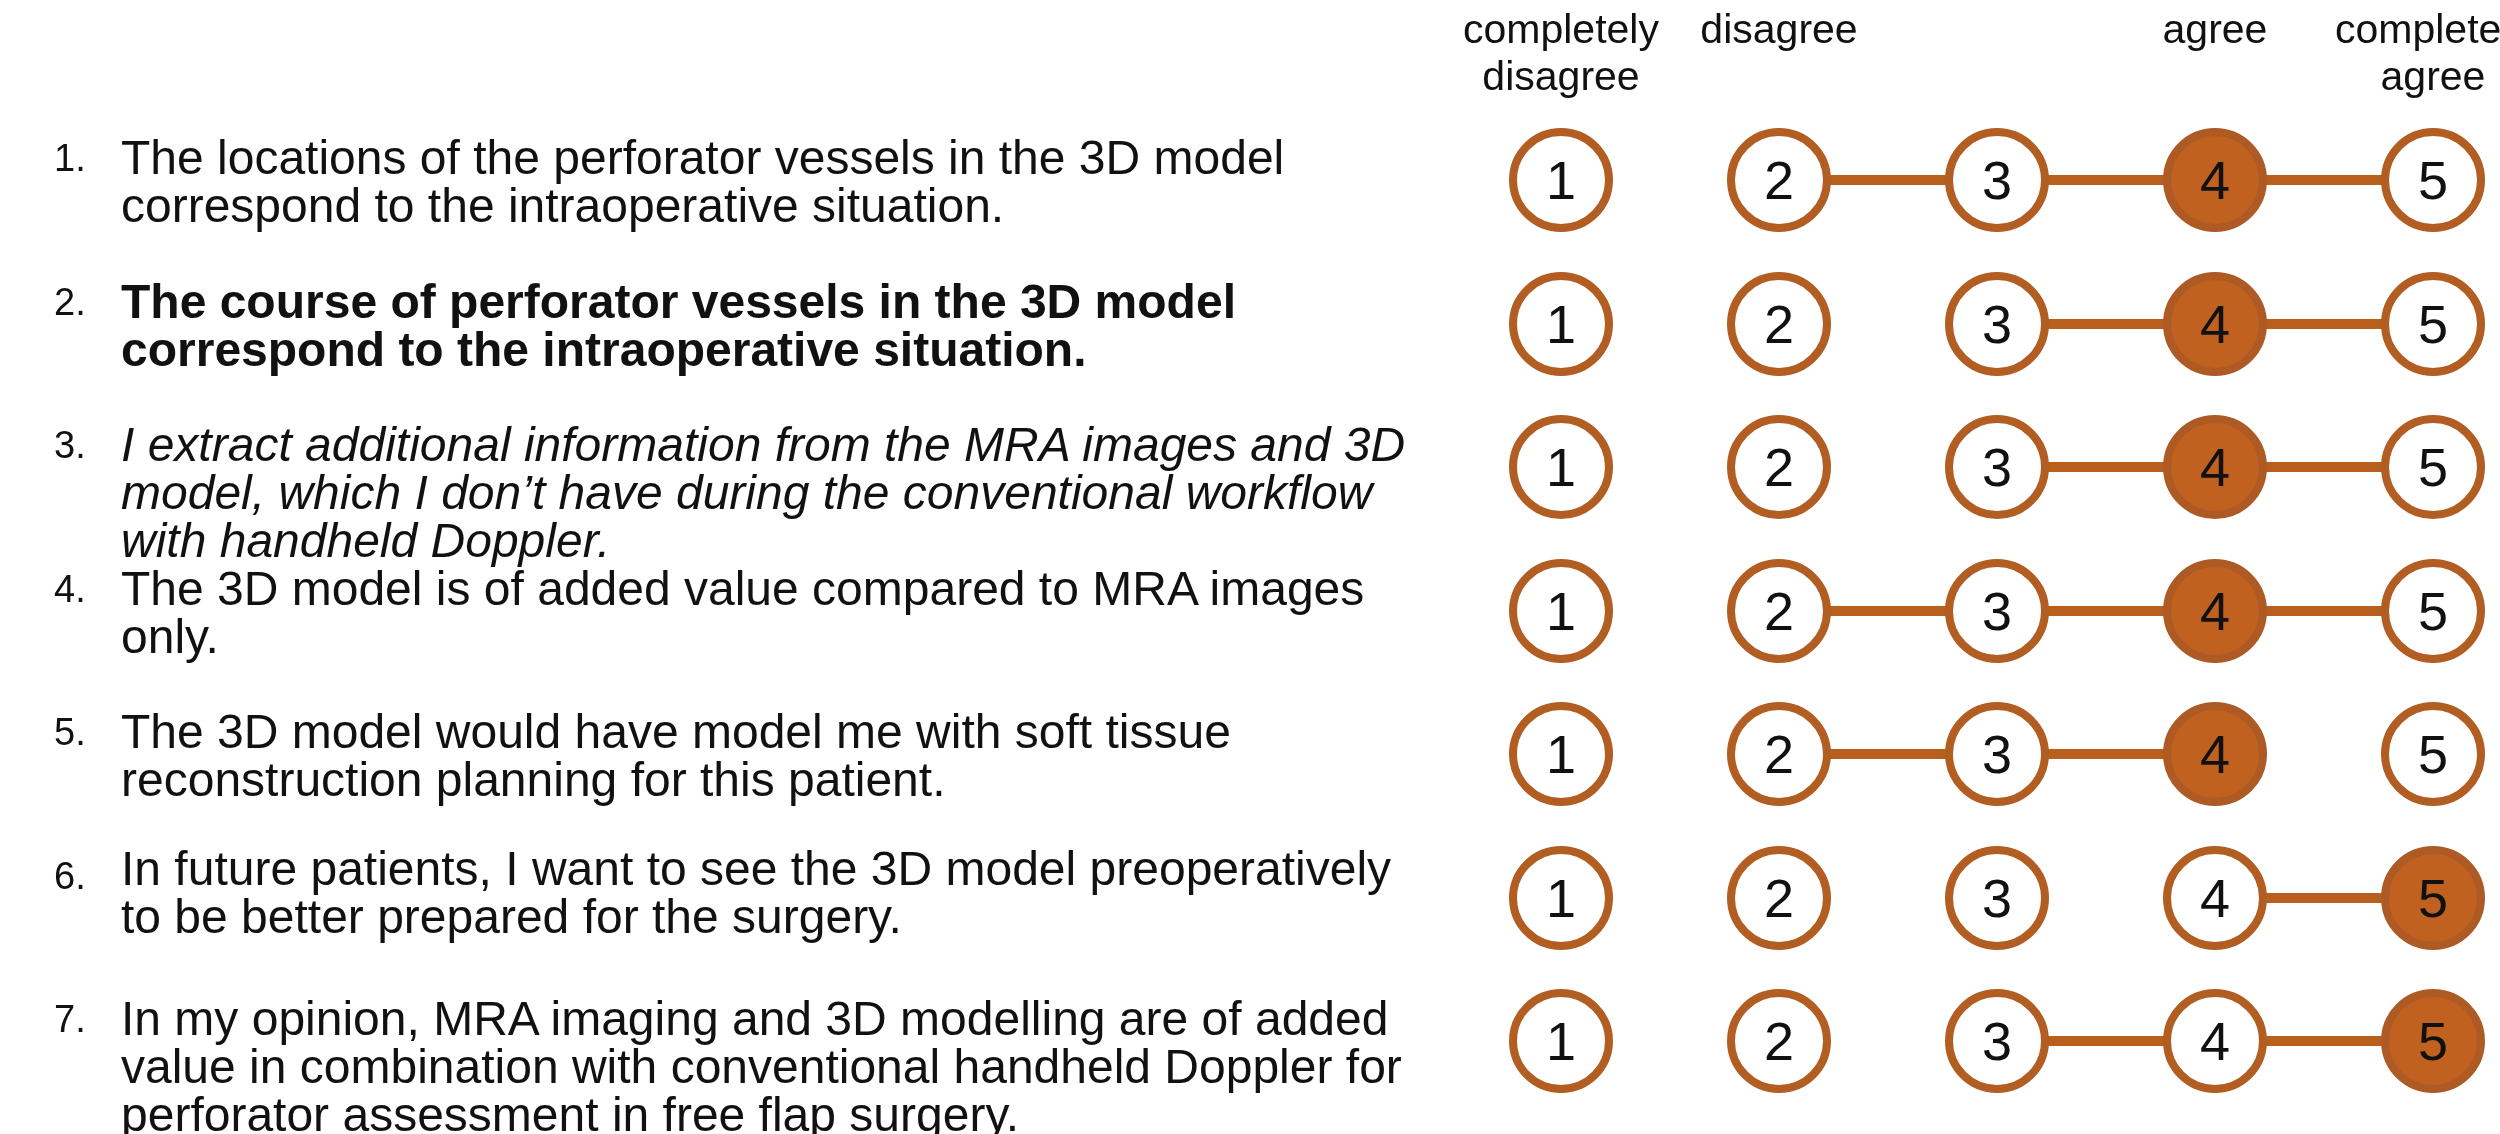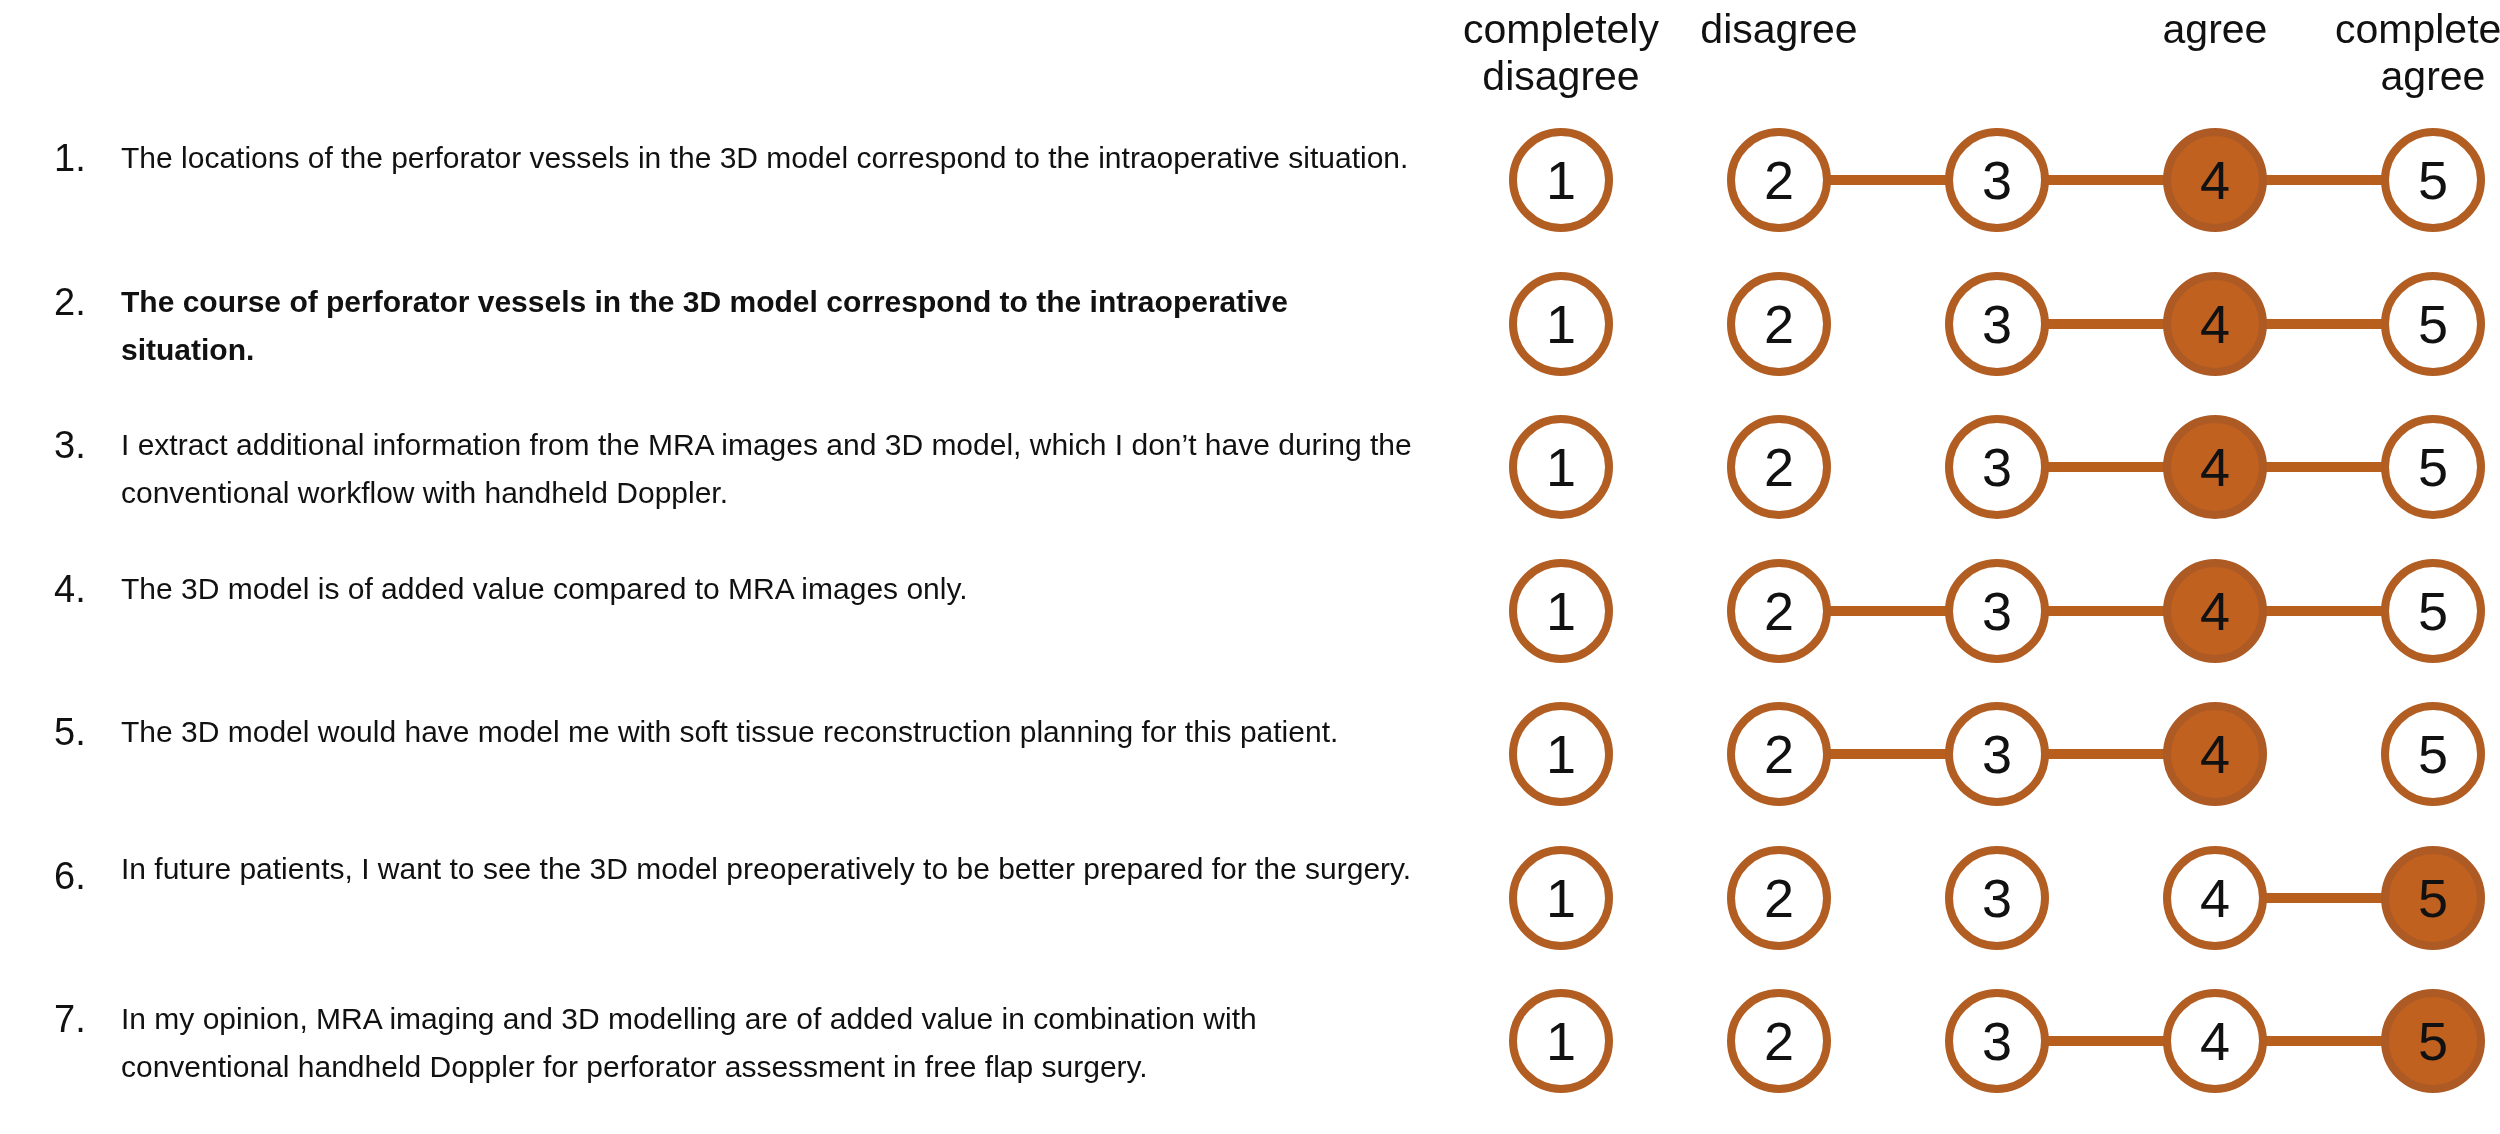--- a/index.html
+++ b/index.html
@@ -32,7 +32,7 @@
   }
   .q-text {
     position: absolute; left: 97px; width: 1295px;
-    font-size: 30px; line-height: 48px; color: #111111;
+    font-size: 48px; line-height: 48px; color: #111111;
   }
 
   

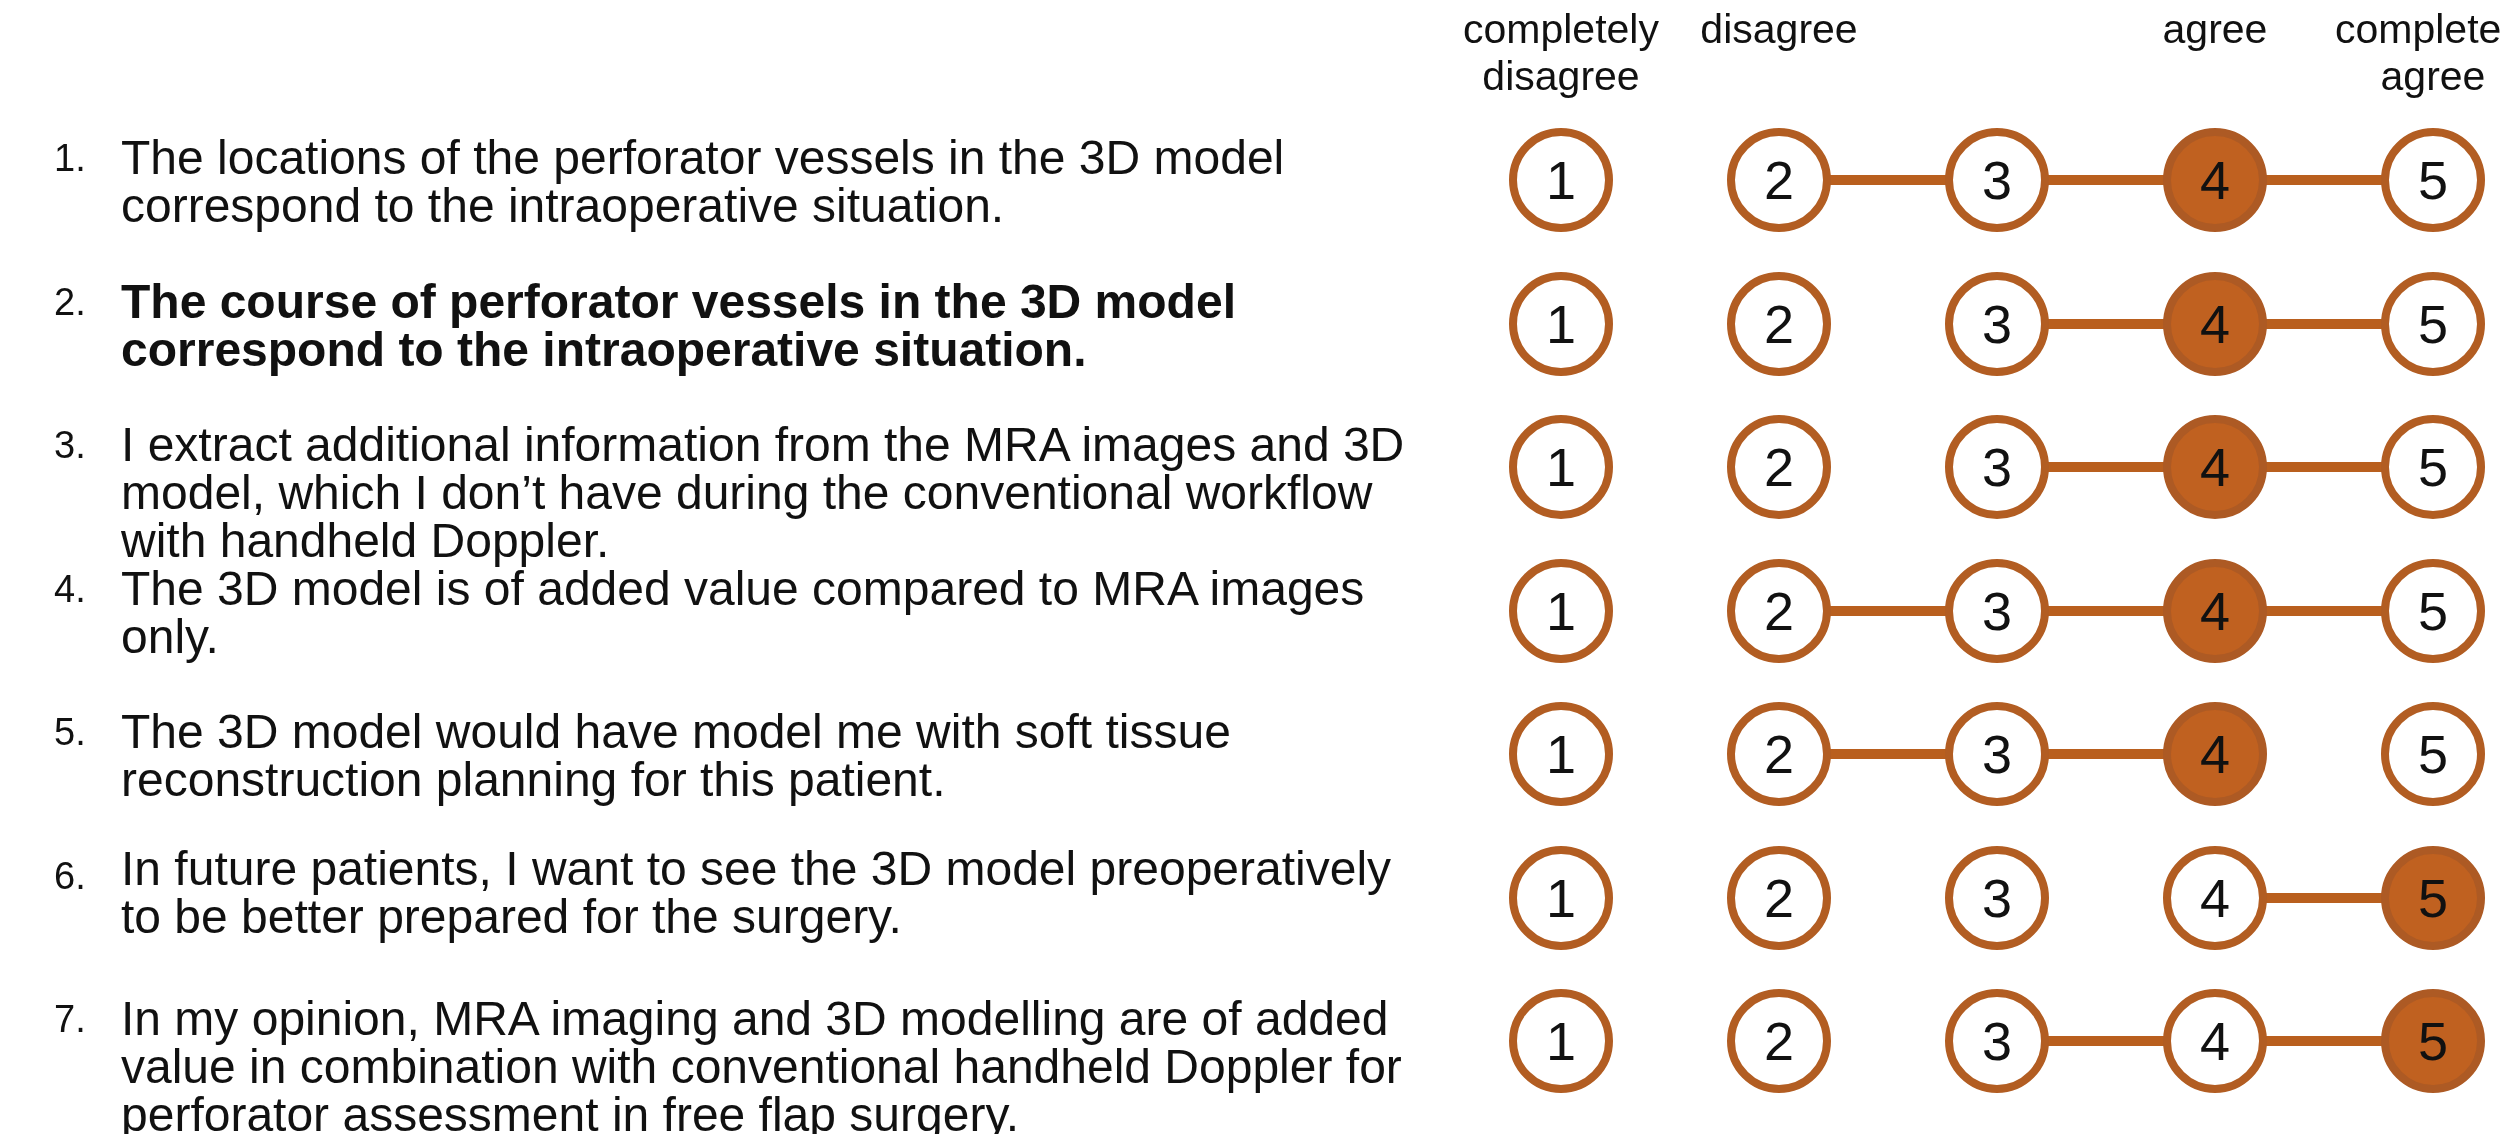--- a/index.html
+++ b/index.html
@@ -107,7 +107,7 @@
   </div>
       <div class="q-row">
     <div class="q-num" style="top: 421px;">3.</div>
-    <div class="q-text" style="top: 421px;">I extract additional information from the MRA images and 3D model, which I don’t have during the conventional workflow with handheld Doppler.</div>
+    <div class="q-text" style="top: 421px; font-style: italic;">I extract additional information from the MRA images and 3D model, which I don’t have during the conventional workflow with handheld Doppler.</div>
     <div class="scale-row" style="top: 415px;">
       <div class="range-line" style="left: 496px; width: 436px;"></div>
     <div class="circle" style="left: 8px;">1</div>

